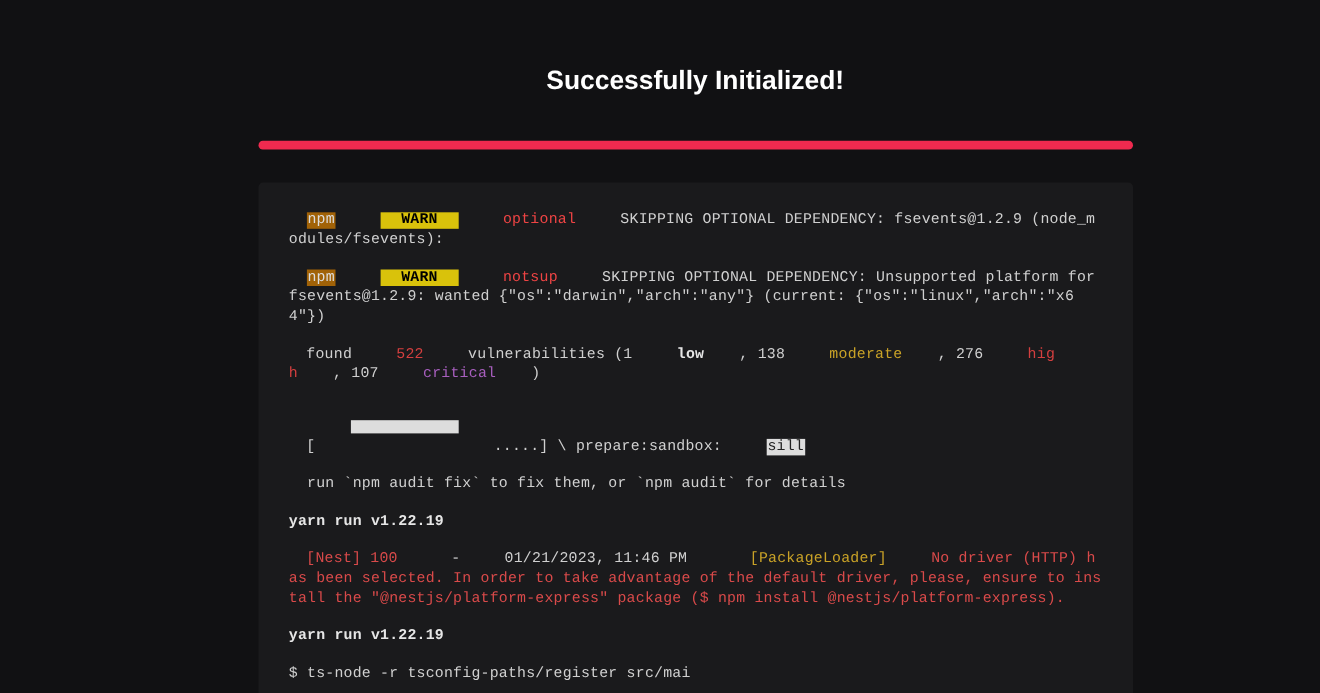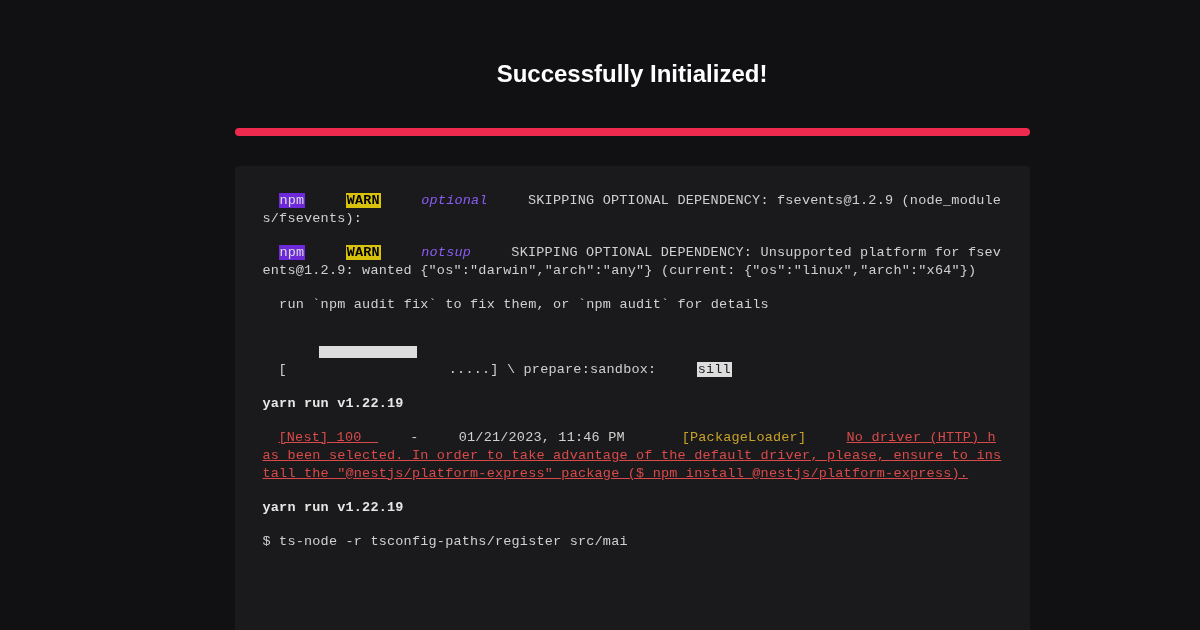--- a/index.html
+++ b/index.html
@@ -41,7 +41,7 @@
     letter-spacing: 0.2px;
   }
   .terminal .line { white-space: pre-wrap; word-break: break-all; }
-  .npm { background: #6d28d9; color: #ddd; padding: 0 1px; }
+  .npm { background: #a16207; color: #ddd; padding: 0 1px; }
   .warn { background: #d9c20b; color: #000; font-weight: 600; padding: 0 1px; }
   .dim { color: #8b5cf6; font-style: italic; }
   .moderate { color: #c9a227; }

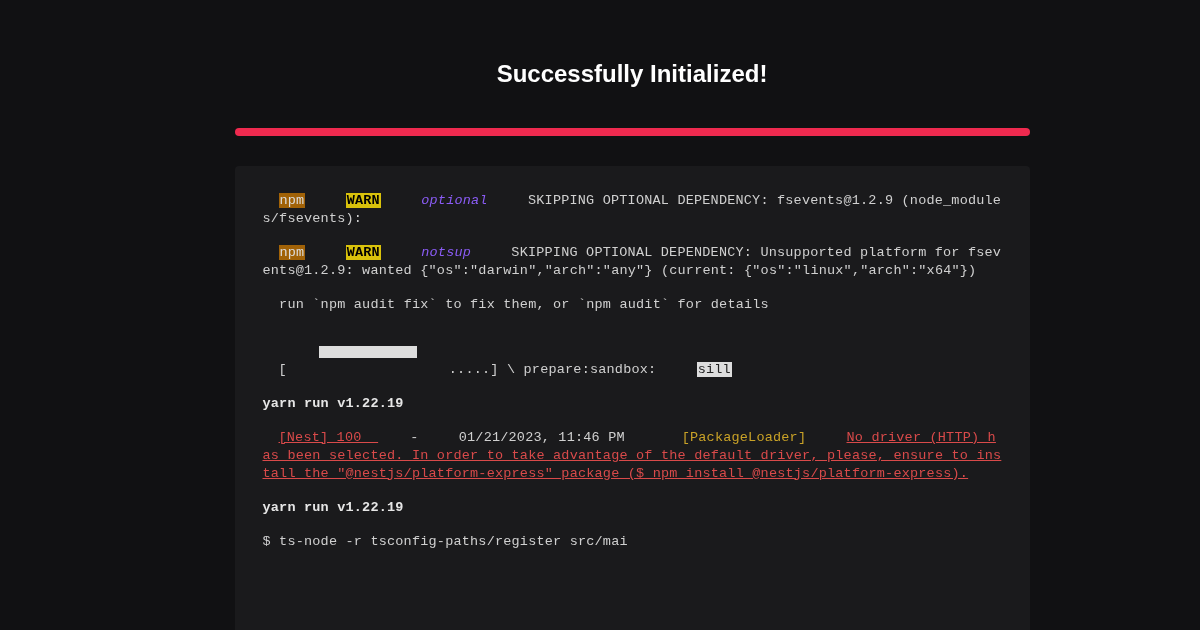--- a/index.html
+++ b/index.html
@@ -42,7 +42,7 @@
   }
   .terminal .line { white-space: pre-wrap; word-break: break-all; }
   .npm { background: #a16207; color: #ddd; padding: 0 1px; }
-  .warn { background: #d9c20b; color: #000; font-weight: 600; padding: 0 1px; }
+  .warn { background: #d9c20b; color: #000; font-weight: 600; padding: 0 19px; }
   .dim { color: #8b5cf6; font-style: italic; }
   .moderate { color: #c9a227; }
   .high { color: #d43f3f; }

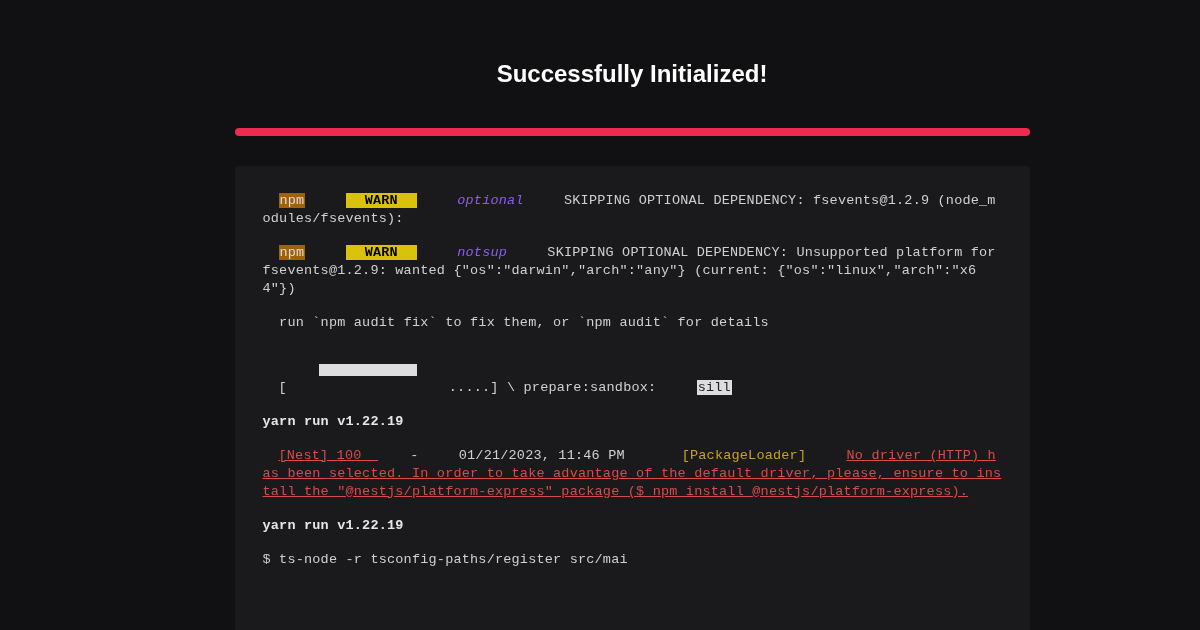--- a/index.html
+++ b/index.html
@@ -43,7 +43,7 @@
   .terminal .line { white-space: pre-wrap; word-break: break-all; }
   .npm { background: #a16207; color: #ddd; padding: 0 1px; }
   .warn { background: #d9c20b; color: #000; font-weight: 600; padding: 0 19px; }
-  .dim { color: #8b5cf6; font-style: italic; }
+  .dim { color: #ef4444; }
   .moderate { color: #c9a227; }
   .high { color: #d43f3f; }
   .critical { color: #a85fbf; }

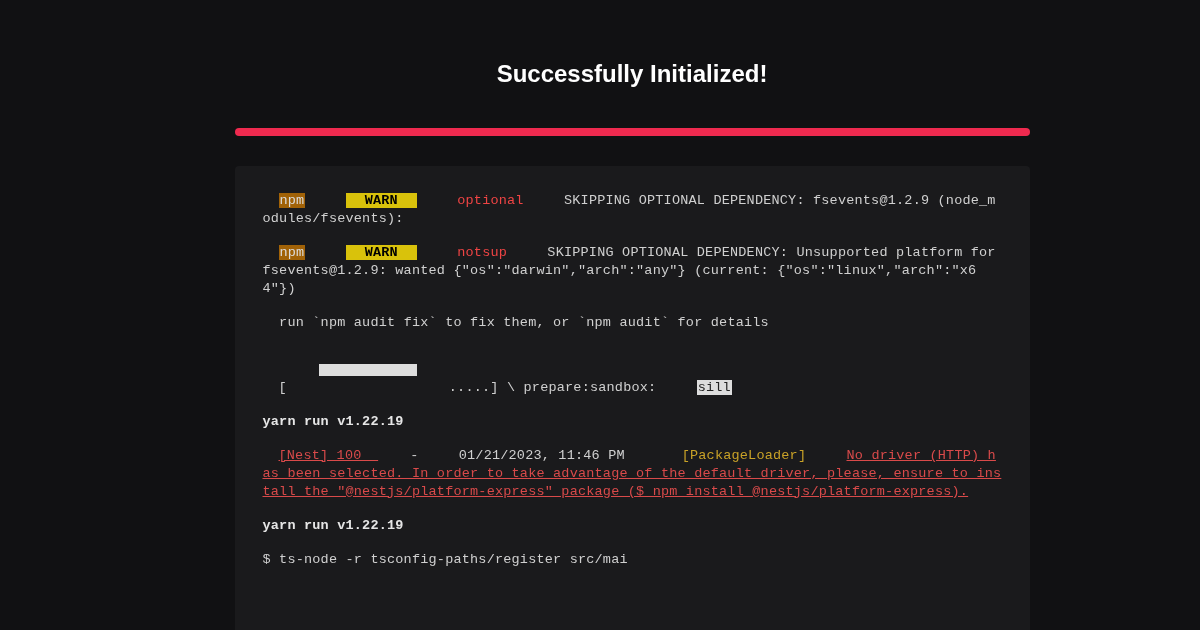--- a/index.html
+++ b/index.html
@@ -65,6 +65,7 @@
   <div class="line"><span class="npm">npm</span> <span class="warn">WARN</span> <span class="dim">optional</span><span> SKIPPING OPTIONAL DEPENDENCY: fsevents@1.2.9 (node_modules/fsevents):</span></div>
   <div class="line"><span class="npm">npm</span> <span class="warn">WARN</span> <span class="dim">notsup</span><span> SKIPPING OPTIONAL DEPENDENCY: Unsupported platform for fsevents@1.2.9: wanted {"os":"darwin","arch":"any"} (current: {"os":"linux","arch":"x64"})</span></div>
   <div class="line"></div>
+  <div class="line"><span>found </span><span class="high">522</span><span> vulnerabilities (1 </span><span class="bold">low</span><span>, 138 </span><span class="moderate">moderate</span><span>, 276 </span><span class="high">high</span><span>, 107 </span><span class="critical">critical</span><span>)</span></div>
   <div class="line">  run `npm audit fix` to fix them, or `npm audit` for details</div>
   <div class="line"><span>[</span><span class="progress"></span><span>.....] \ prepare:sandbox: </span><span class="sill">sill</span></div>
   <div class="line bold">yarn run v1.22.19</div>

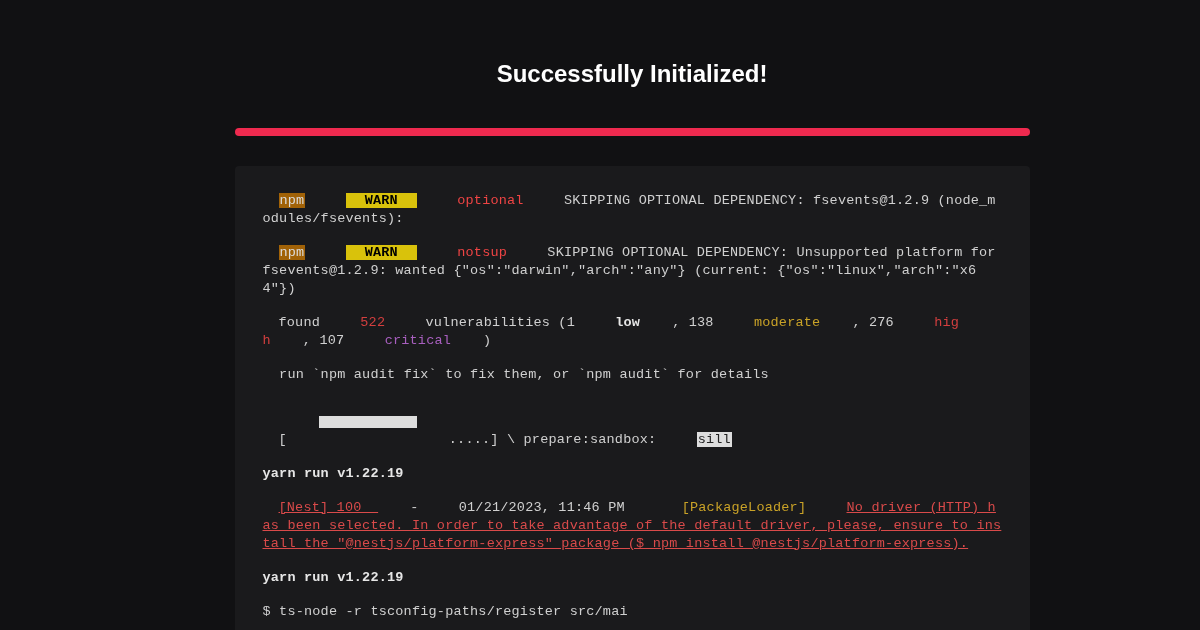--- a/index.html
+++ b/index.html
@@ -66,8 +66,8 @@
   <div class="line"><span class="npm">npm</span> <span class="warn">WARN</span> <span class="dim">notsup</span><span> SKIPPING OPTIONAL DEPENDENCY: Unsupported platform for fsevents@1.2.9: wanted {"os":"darwin","arch":"any"} (current: {"os":"linux","arch":"x64"})</span></div>
   <div class="line"></div>
   <div class="line"><span>found </span><span class="high">522</span><span> vulnerabilities (1 </span><span class="bold">low</span><span>, 138 </span><span class="moderate">moderate</span><span>, 276 </span><span class="high">high</span><span>, 107 </span><span class="critical">critical</span><span>)</span></div>
+  <div class="line"><span>[</span><span class="progress"></span><span>.....] \ prepare:sandbox: </span><span class="sill">sill</span></div>
   <div class="line">  run `npm audit fix` to fix them, or `npm audit` for details</div>
-  <div class="line"><span>[</span><span class="progress"></span><span>.....] \ prepare:sandbox: </span><span class="sill">sill</span></div>
   <div class="line bold">yarn run v1.22.19</div>
   <div class="line"><span class="red">[Nest] 100  </span><span>- </span><span>01/21/2023, 11:46 PM   </span><span class="yellow">[PackageLoader] </span><span class="red">No driver (HTTP) has been selected. In order to take advantage of the default driver, please, ensure to install the "@nestjs/platform-express" package ($ npm install @nestjs/platform-express).</span></div>
   <div class="line bold">yarn run v1.22.19</div>

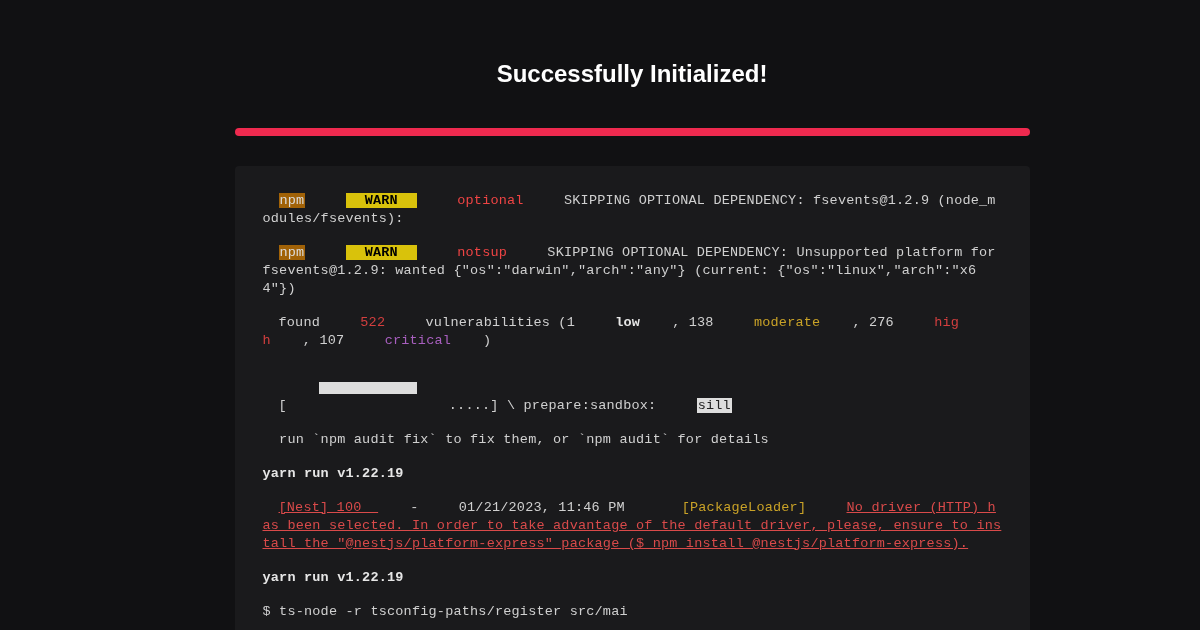--- a/index.html
+++ b/index.html
@@ -50,7 +50,7 @@
   .bold { font-weight: 700; color: #e6e6e6; }
   .sill { background: #ddd; color: #222; padding: 0 1px; }
   .progress { background: #ddd; display: inline-block; width: 98px; height: 12px; vertical-align: -1px; }
-  .red { color: #d94a4a; text-decoration: underline; }
+  .red { color: #d94a4a; }
   .yellow { color: #c9a227; text-align: center; }
   .error { color: #d94a4a; }
   .info { color: #3fa7bf; }

